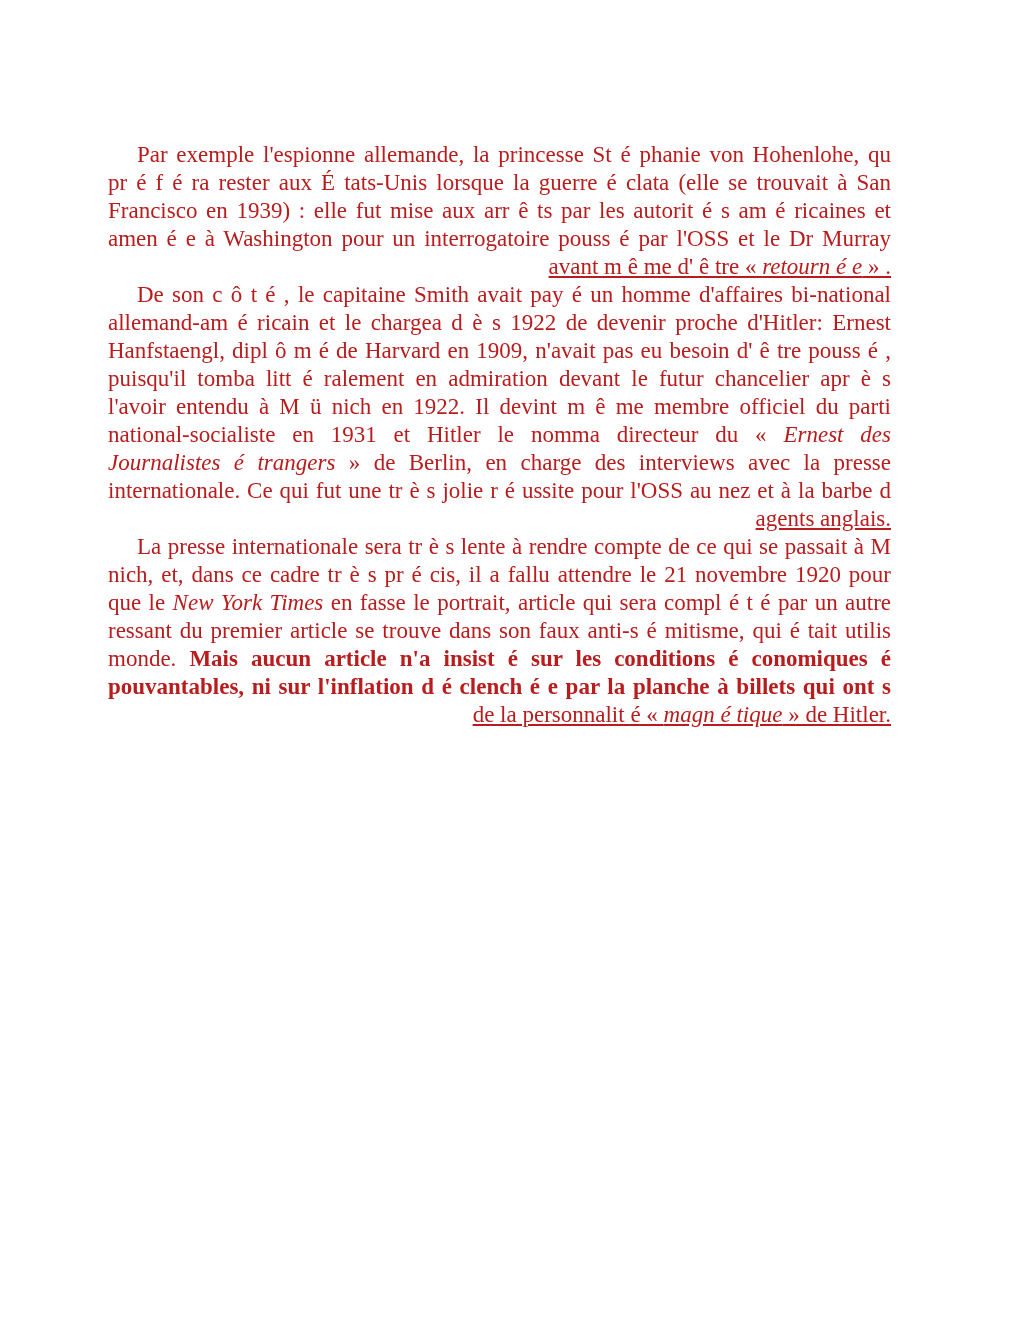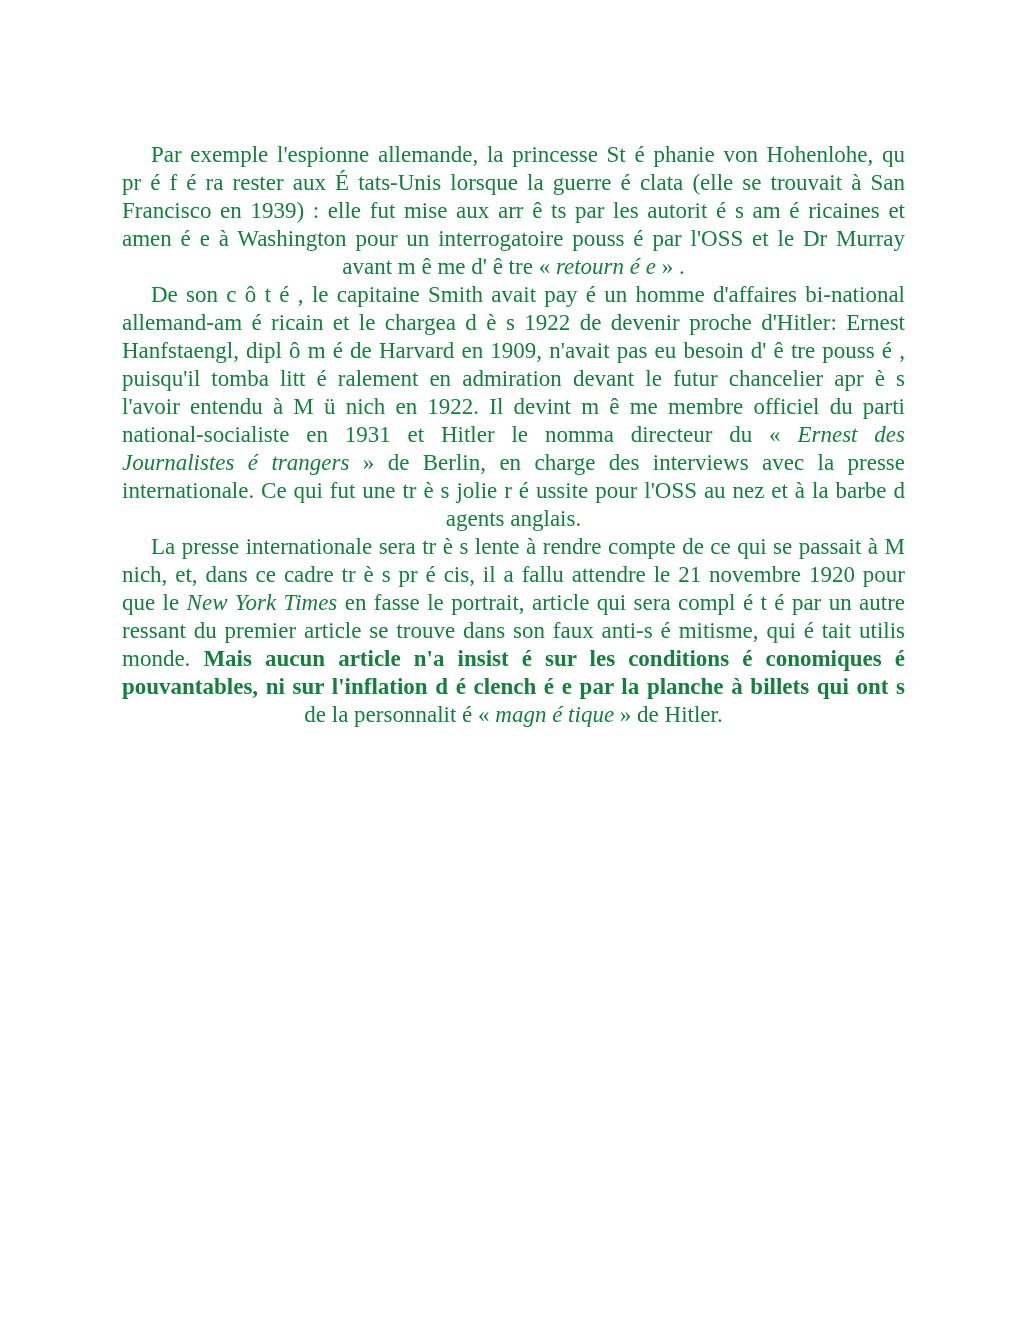--- a/index.html
+++ b/index.html
@@ -16,14 +16,14 @@
   }
   .page-text {
     position: absolute;
-    left: 122px;
+    left: 108px;
     top: 141px;
     width: 783px;
     overflow: hidden;
     font-family: "Liberation Serif", "DejaVu Serif", serif;
     font-size: 23px;
     line-height: 28px;
-    color: #15803d;
+    color: #b91c1c;
   }
   .paragraph { margin: 0; padding: 0; }
   .line {

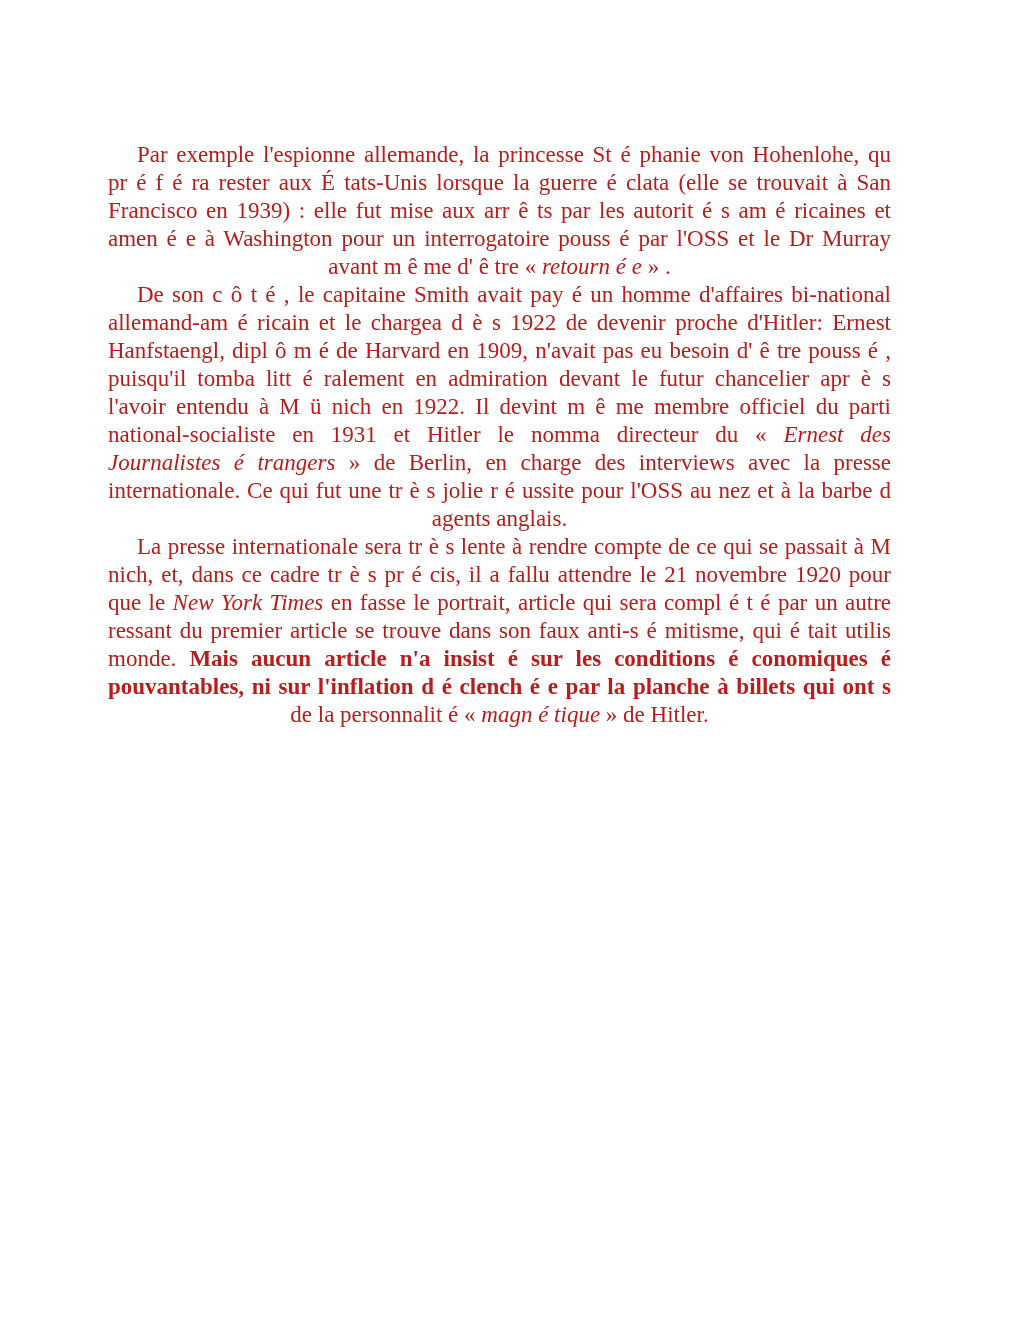--- a/index.html
+++ b/index.html
@@ -35,7 +35,8 @@
     text-align-last: justify;
   }
   .line.last {
-    text-align: center;
+    text-align: right;
+    text-decoration: underline;
   }
   .line.indent {
     padding-left: 29px;

